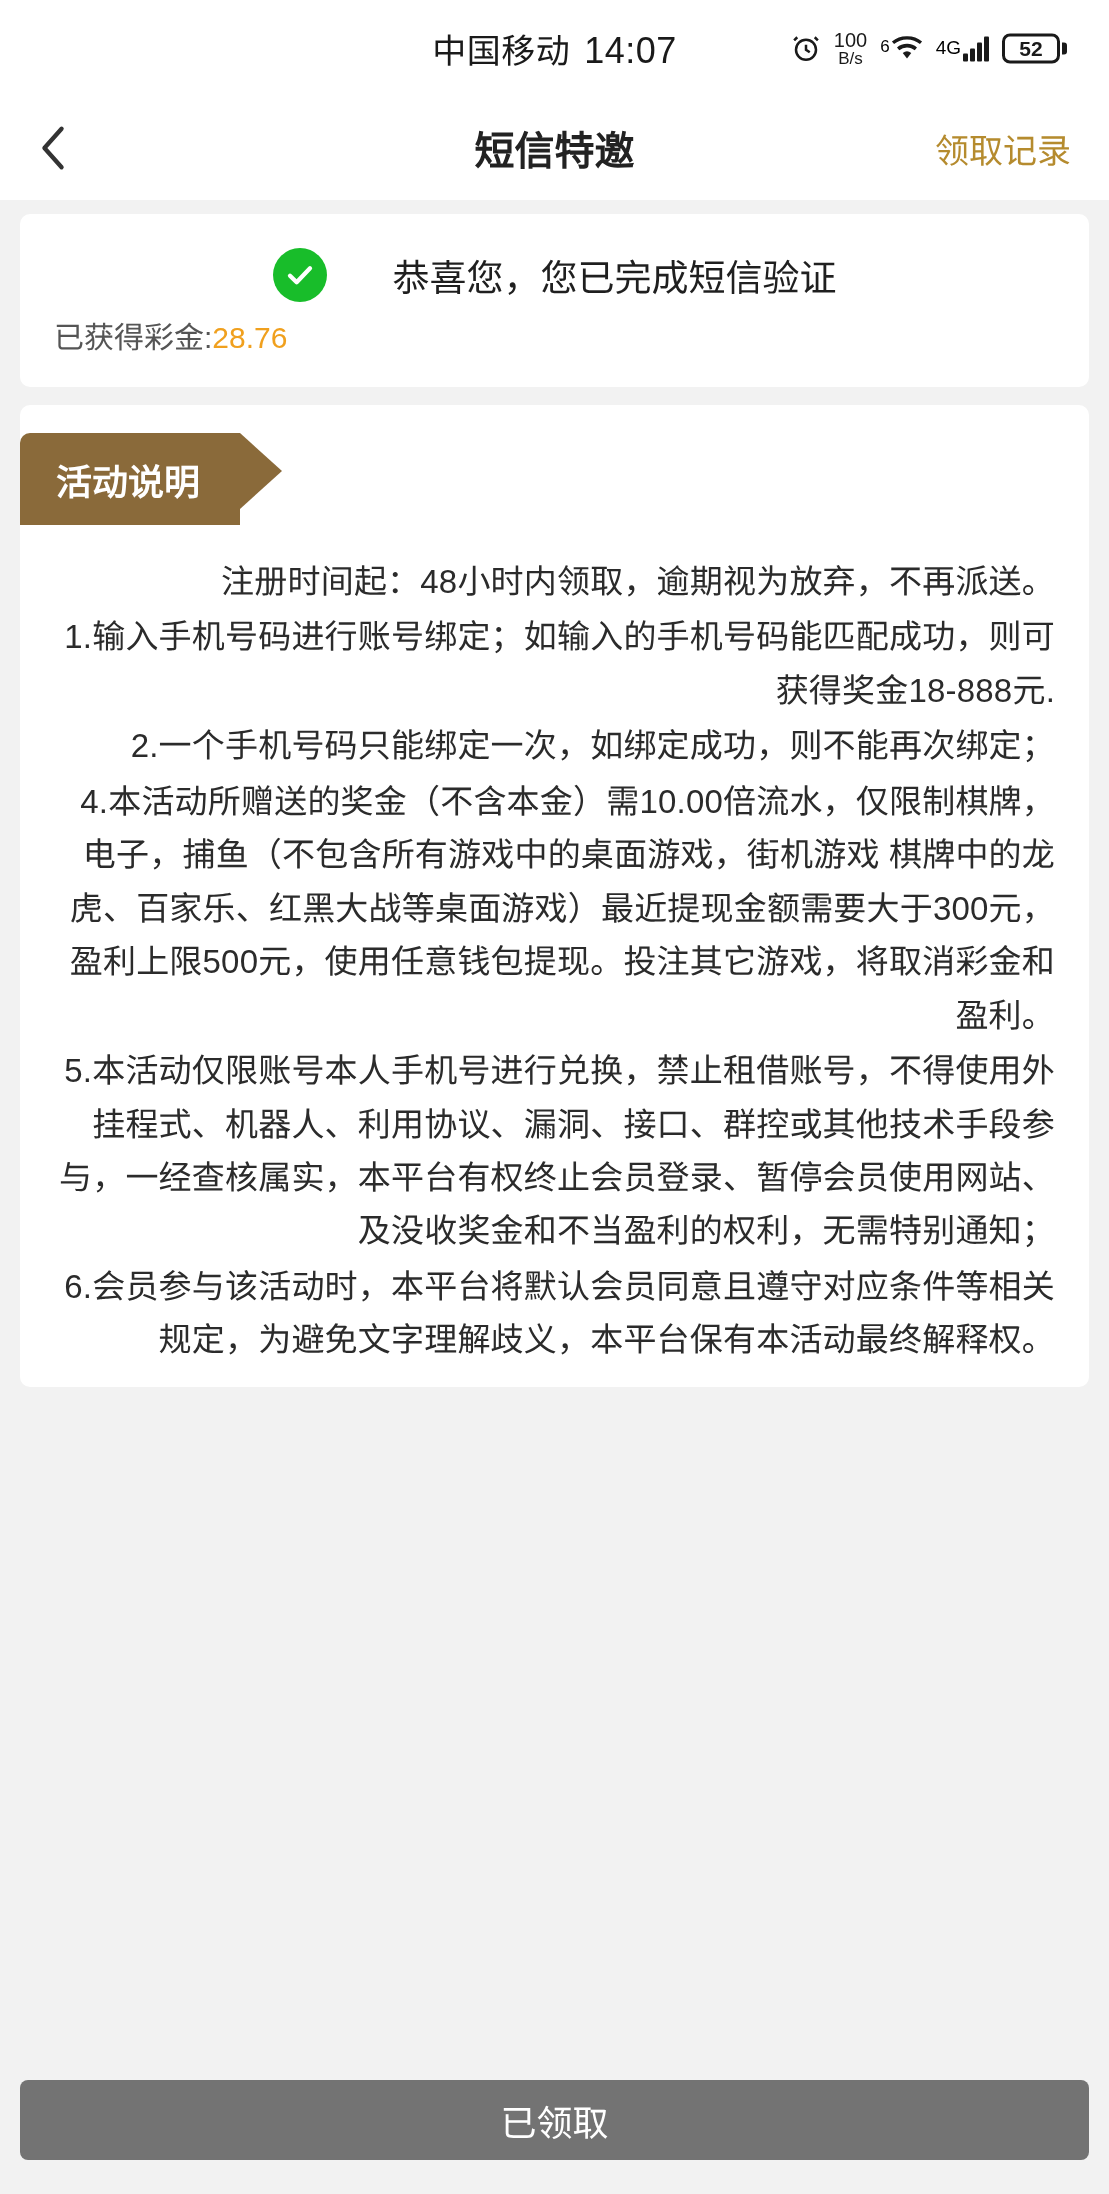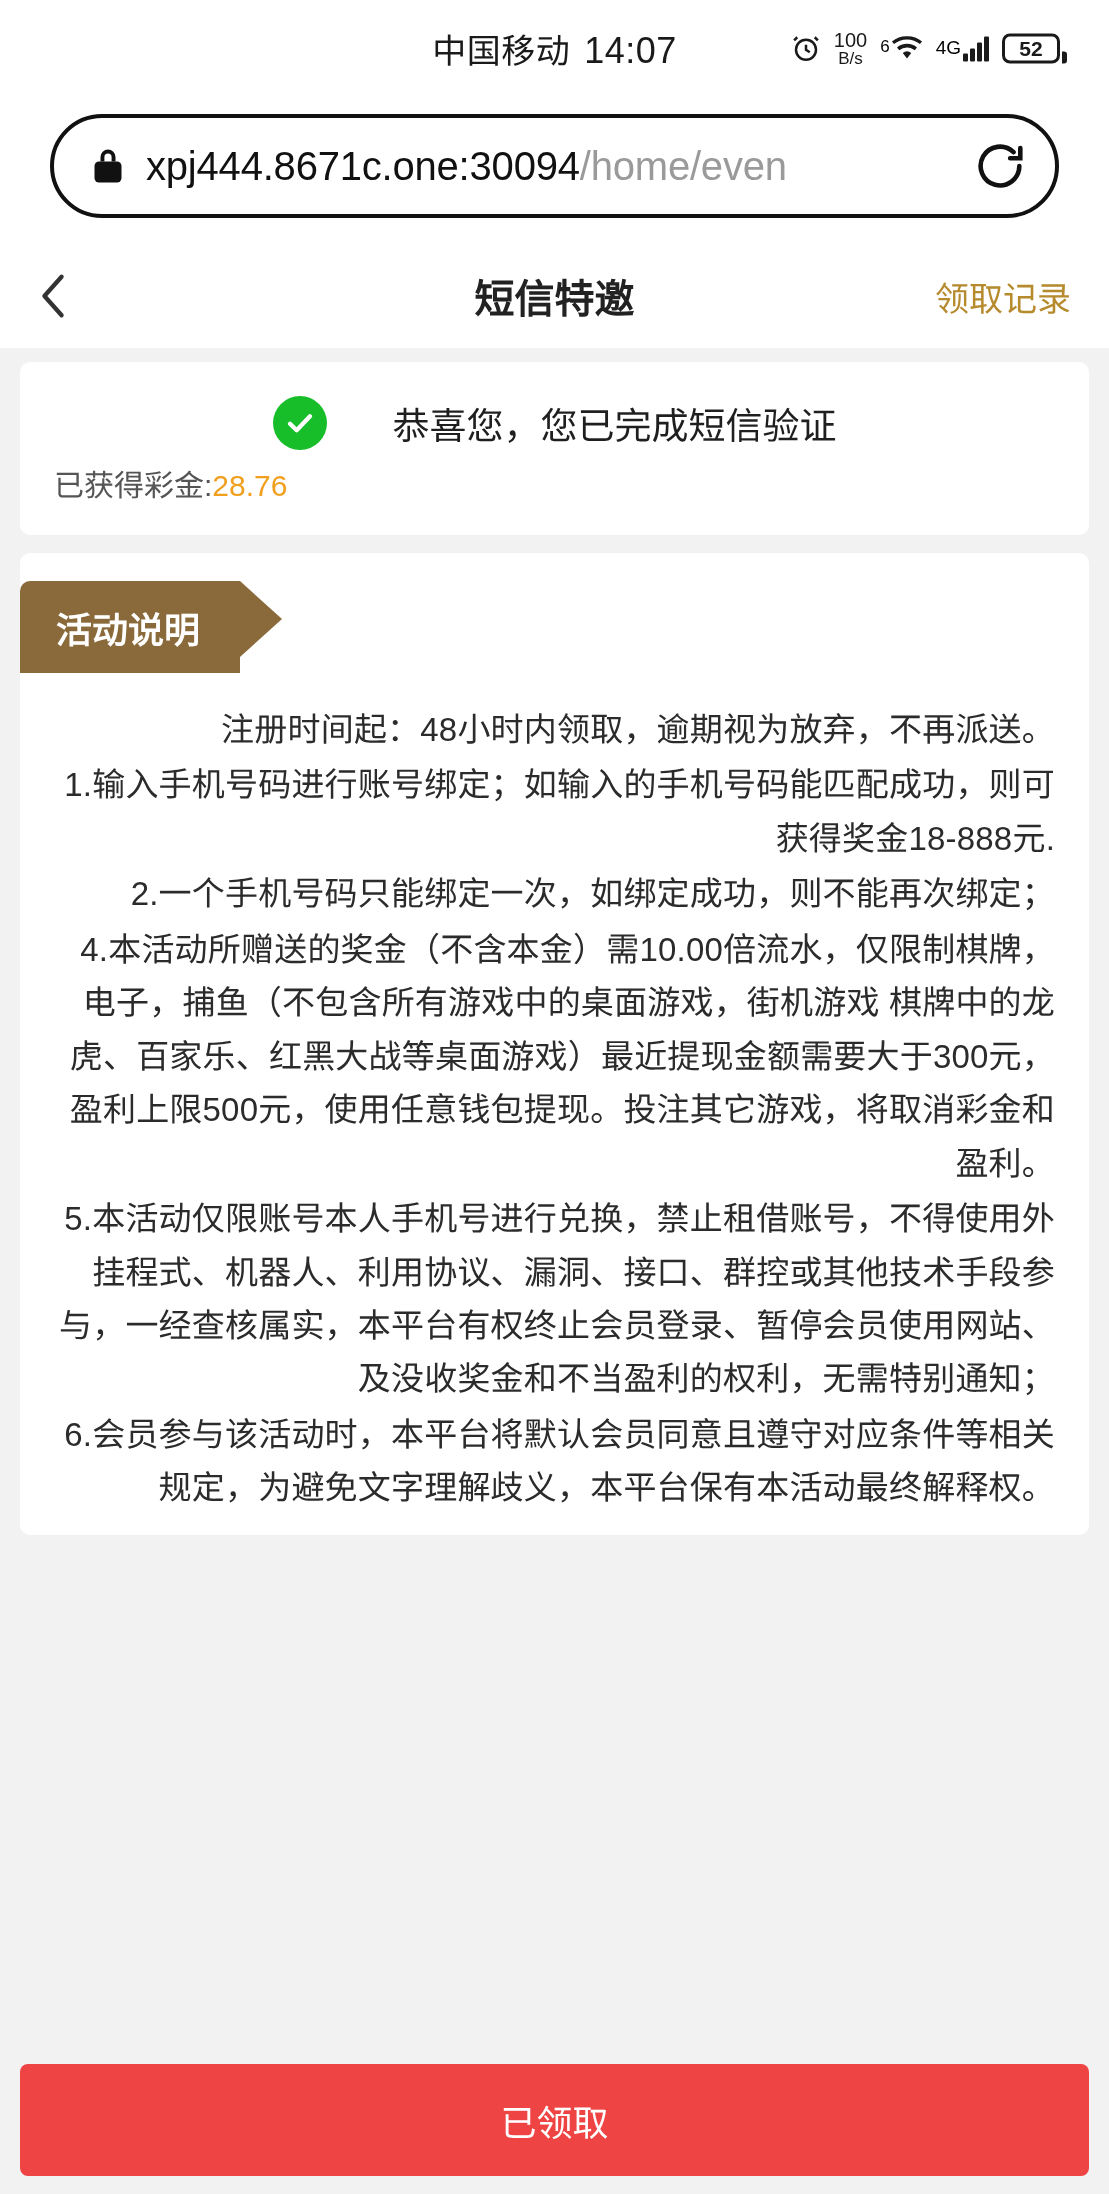--- a/index.html
+++ b/index.html
@@ -79,7 +79,7 @@
   .bars i:nth-child(4) { height: 25px; }
   .battery {
     display: flex;
-    align-items: flex-end;
+    align-items: center;
   }
   .battery .shell {
     width: 58px;

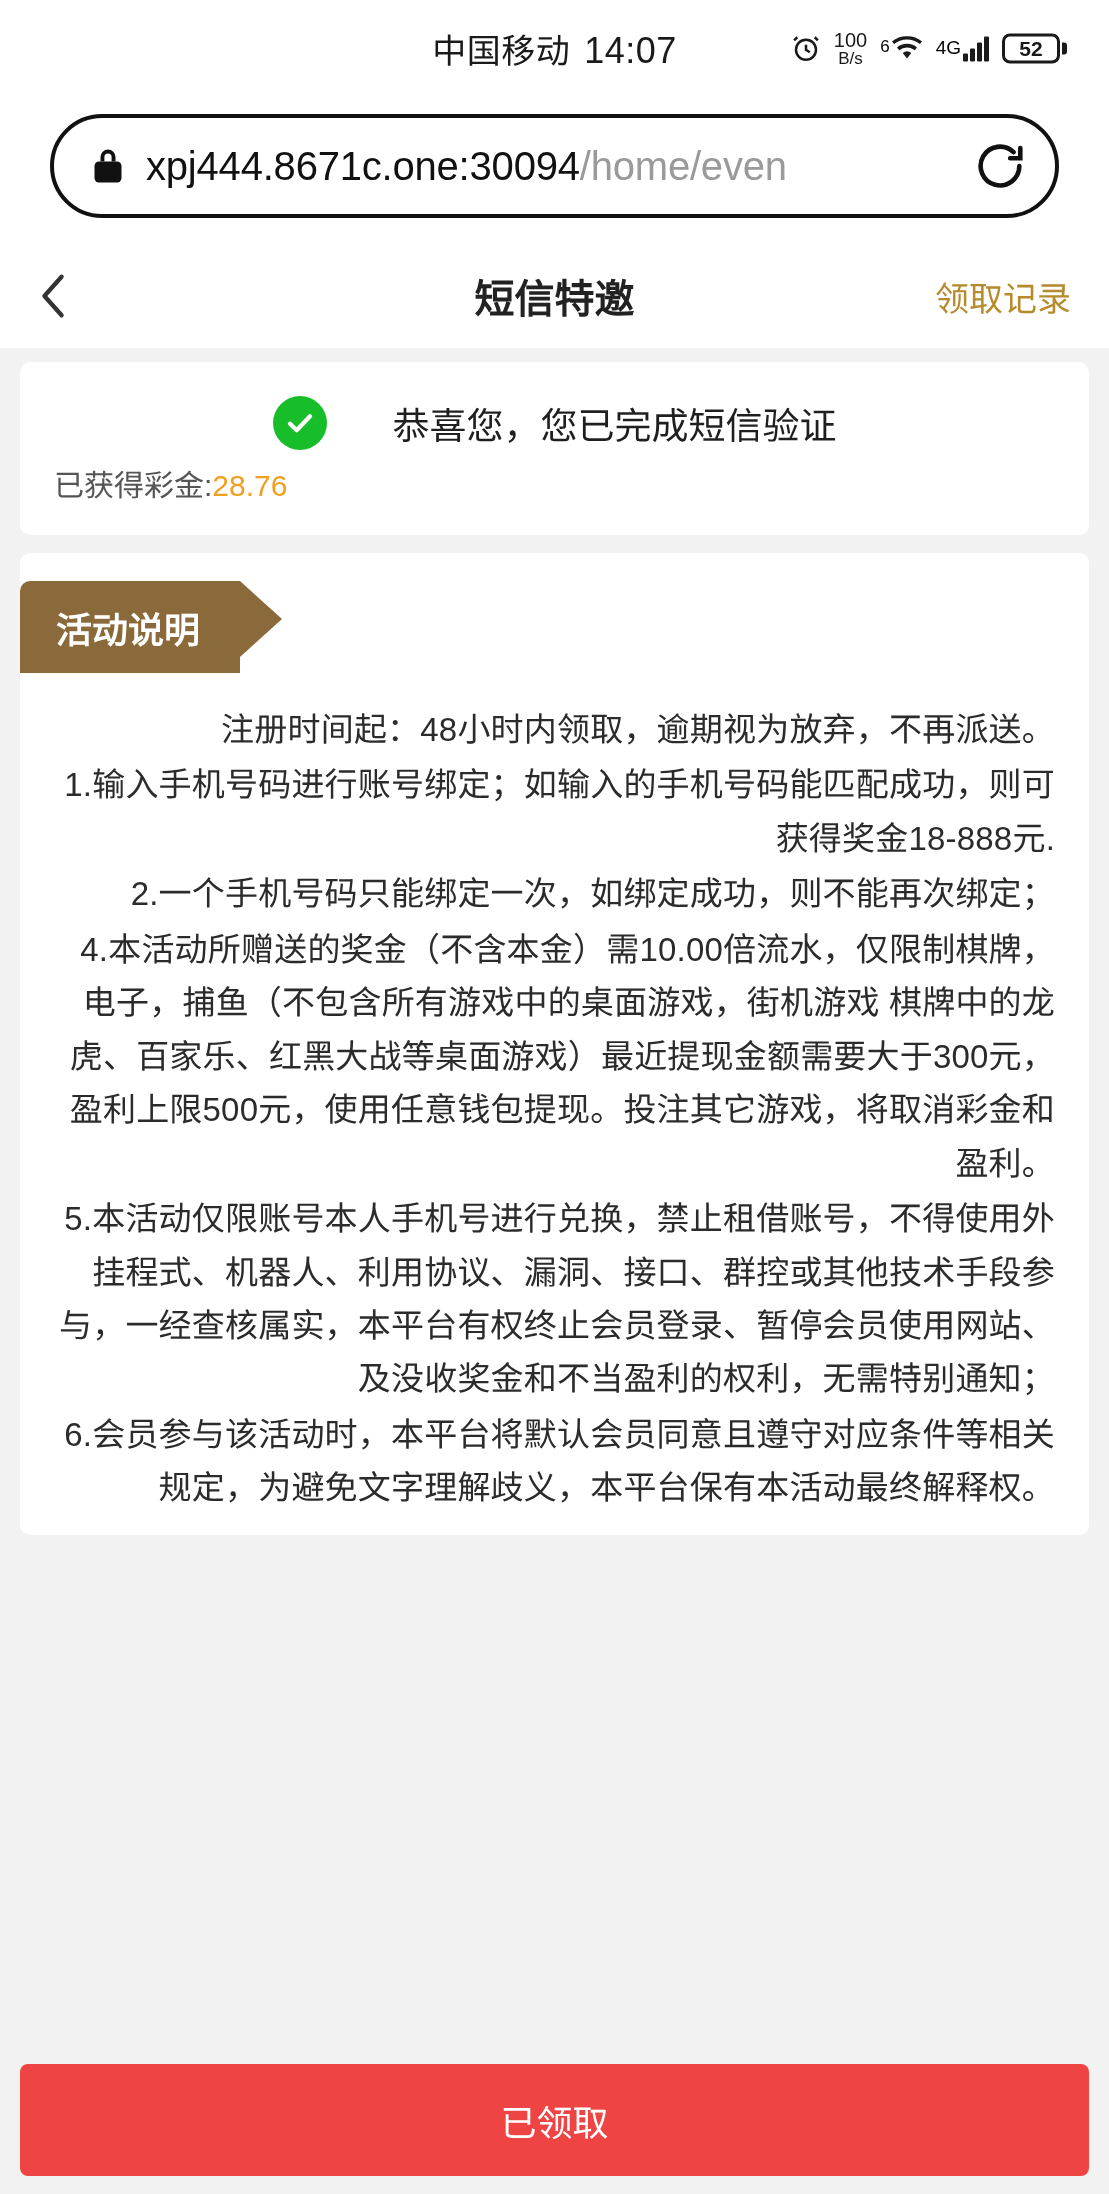--- a/index.html
+++ b/index.html
@@ -293,25 +293,6 @@
     </div>
   </div>
 
-  <div class="urlbar-wrap">
-    <div class="urlbar">
-      <span class="lock-icon">
-        <svg width="36" height="42" viewBox="0 0 24 28" fill="#111111">
-          <rect x="3" y="11" width="18" height="14" rx="3"></rect>
-          <path d="M7 11V8a5 5 0 0 1 10 0v3h-2.6V8a2.4 2.4 0 0 0-4.8 0v3H7z"></path>
-        </svg>
-      </span>
-      <span class="url-text">
-        <span>xpj444.8671c.one:30094</span><span class="dim">/home/even</span>
-      </span>
-      <span class="reload-icon">
-        <svg width="58" height="58" viewBox="0 0 24 24" fill="none" stroke="#111111" stroke-width="1.9" stroke-linecap="round">
-          <path d="M20 12a8 8 0 1 1-2.4-5.7"></path>
-          <path d="M20.4 4.6v4.2h-4.2"></path>
-        </svg>
-      </span>
-    </div>
-  </div>
 
   <div class="page-nav">
     <span class="back-chevron">

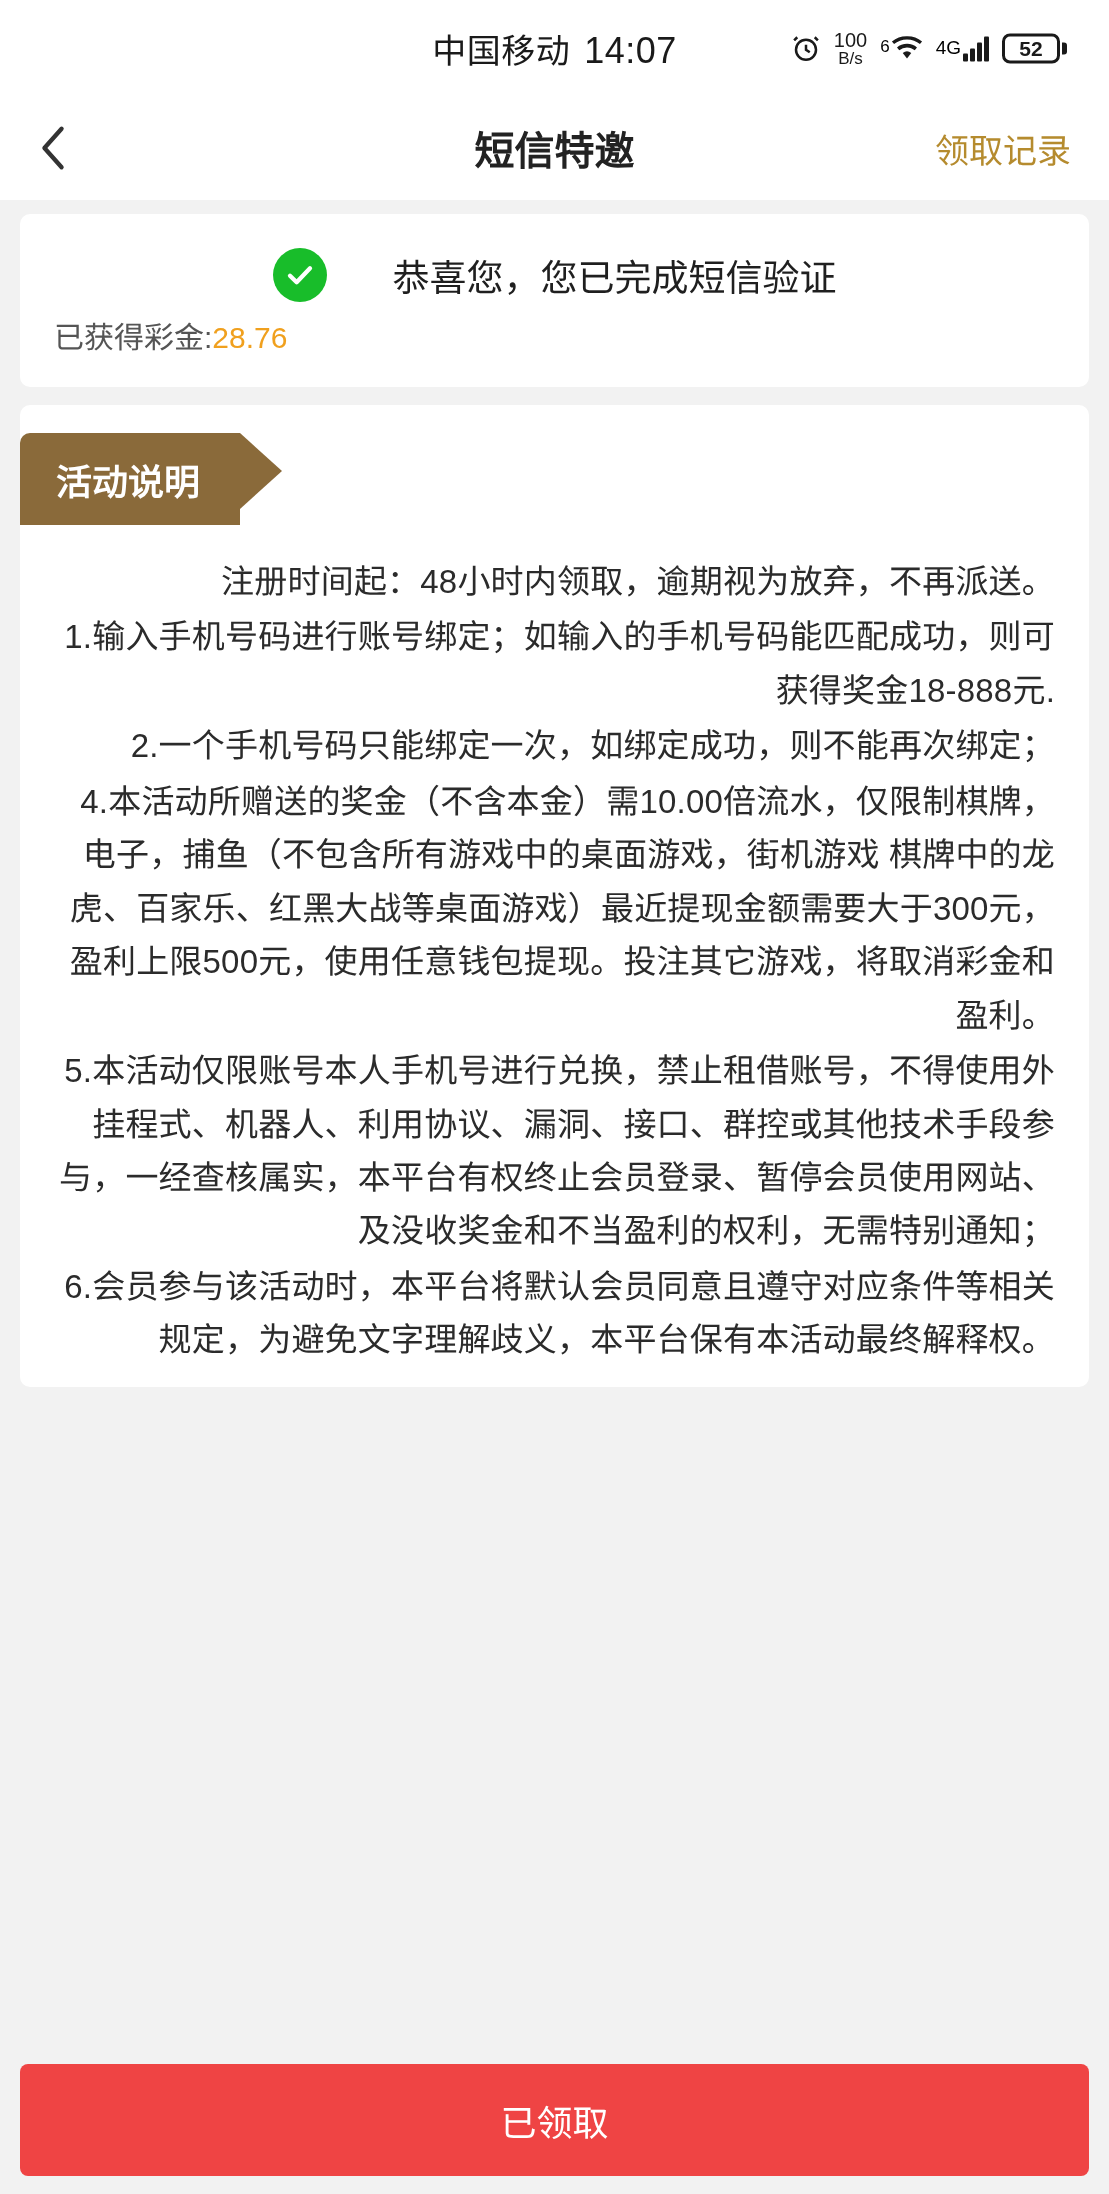--- a/index.html
+++ b/index.html
@@ -237,8 +237,8 @@
   }
   .claim-btn {
     width: 100%;
-    height: 112px;
-    background: #ef4444;
+    height: 80px;
+    background: #737373;
     color: #ffffff;
     border: none;
     border-radius: 8px;

